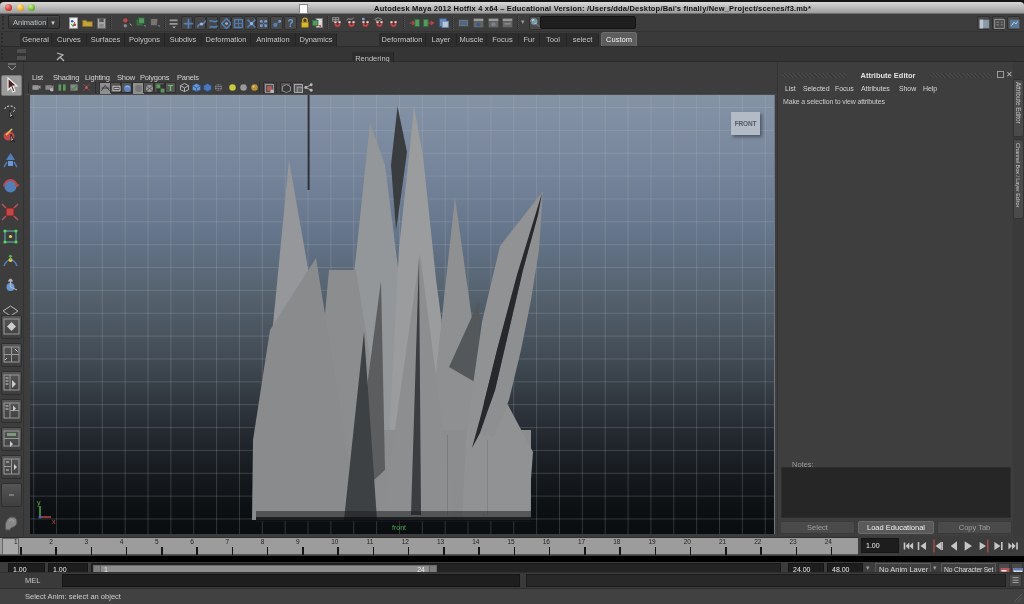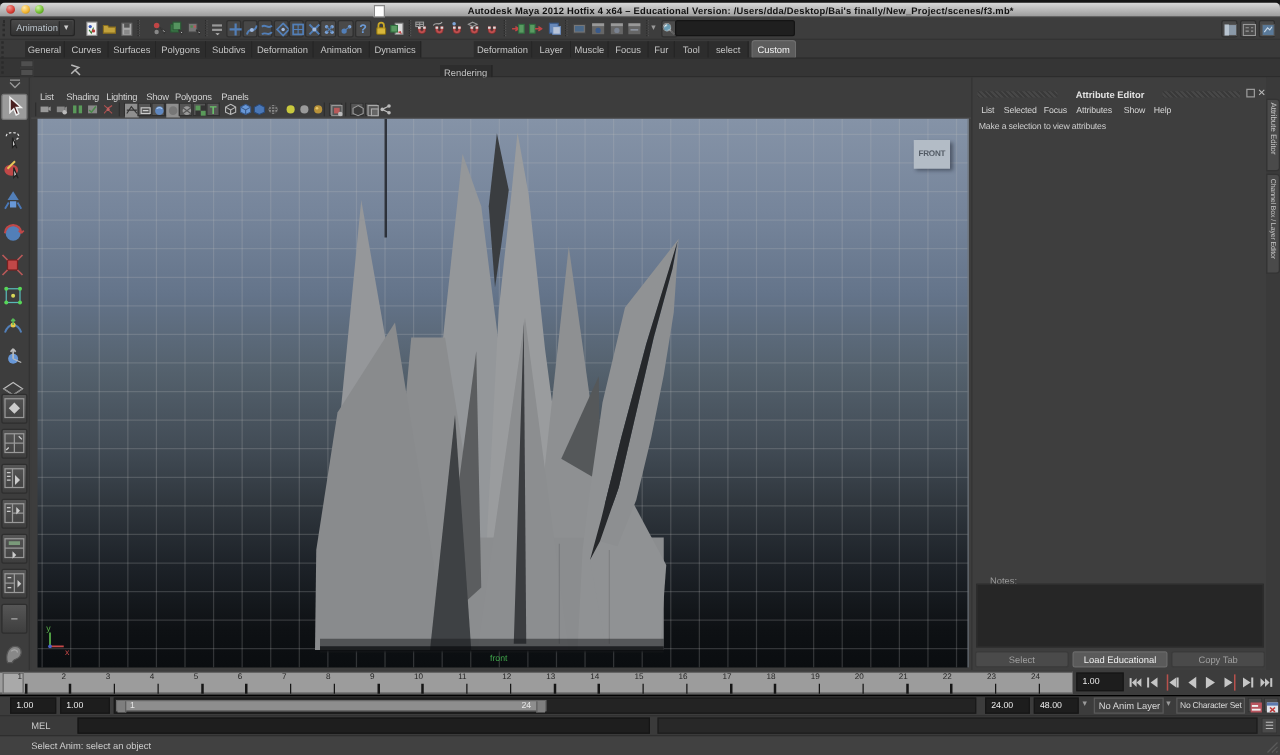--- a/index.html
+++ b/index.html
@@ -709,7 +709,7 @@
     </svg>
 </div>
 
-<div class="abs" style="left:0;top:556px;width:1024px;height:16px;background:#3c3c3c;border-top:1px solid #000000;padding-left:20px;">
+<div class="abs" style="left:0;top:556px;width:1024px;height:16px;background:#3c3c3c;border-top:6px solid #000000;padding-left:20px;">
   <div class="fld" style="left:8px;top:1px;width:37px;height:13px;">1.00</div>
   <div class="fld" style="left:48px;top:1px;width:40px;height:13px;">1.00</div>
   <div class="abs" style="left:91px;top:1px;width:690px;height:13px;background:#232323;border:1px solid #191919;">

